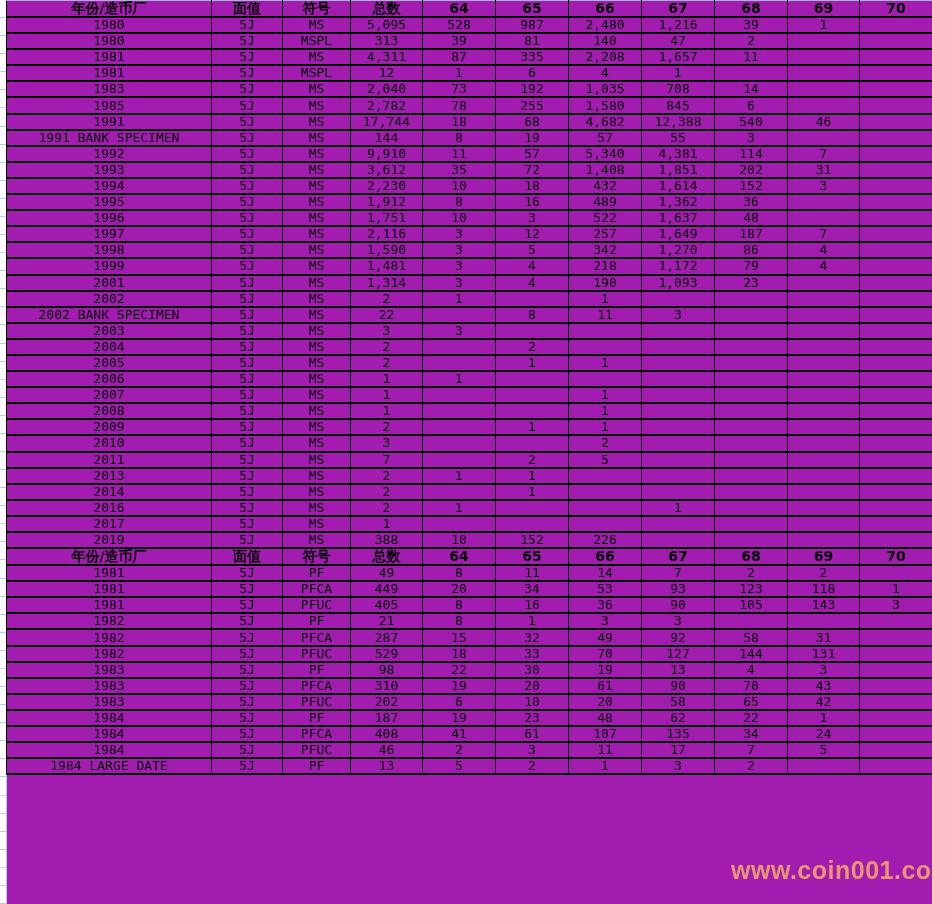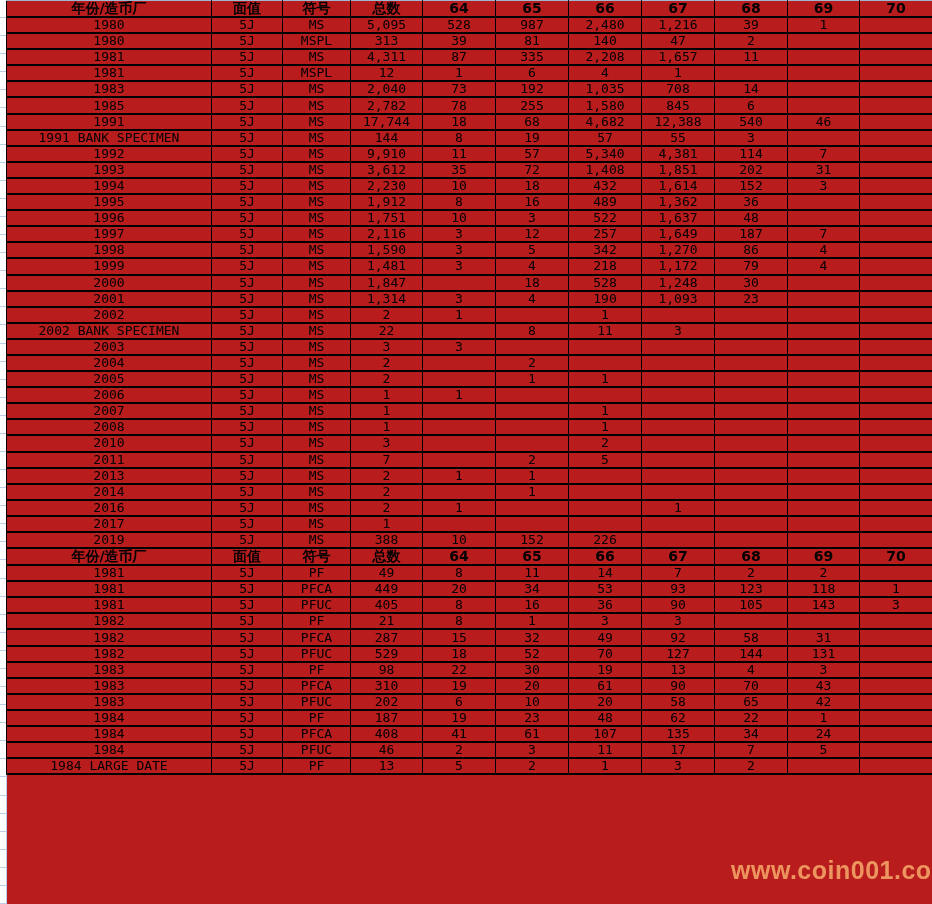--- a/index.html
+++ b/index.html
@@ -11,7 +11,7 @@
     position: relative;
     width: 932px;
     height: 904px;
-    background: #b91c1c;
+    background: #a21caf;
     overflow: hidden;
     font-family: "DejaVu Sans Mono", monospace;
   }

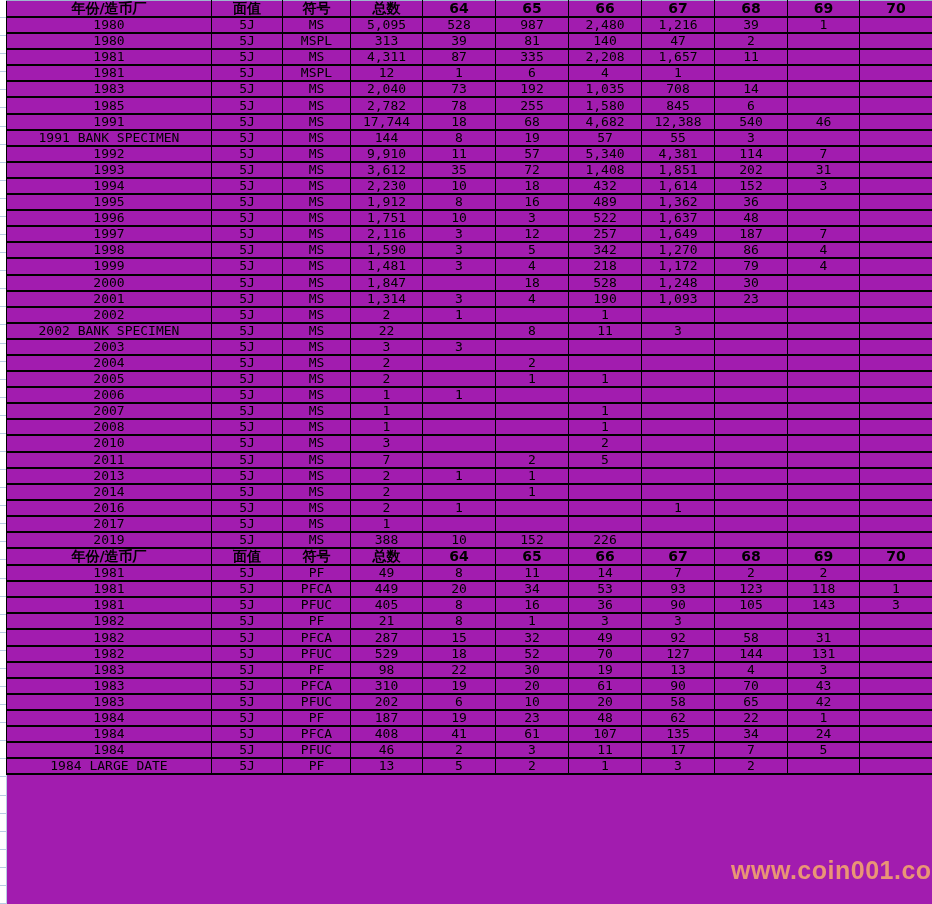--- a/index.html
+++ b/index.html
@@ -317,19 +317,6 @@
           <td></td>
         </tr>
         <tr>
-          <td>2000</td>
-          <td>5J</td>
-          <td>MS</td>
-          <td>1,847</td>
-          <td></td>
-          <td>18</td>
-          <td>528</td>
-          <td>1,248</td>
-          <td>30</td>
-          <td></td>
-          <td></td>
-        </tr>
-        <tr>
           <td>2001</td>
           <td>5J</td>
           <td>MS</td>

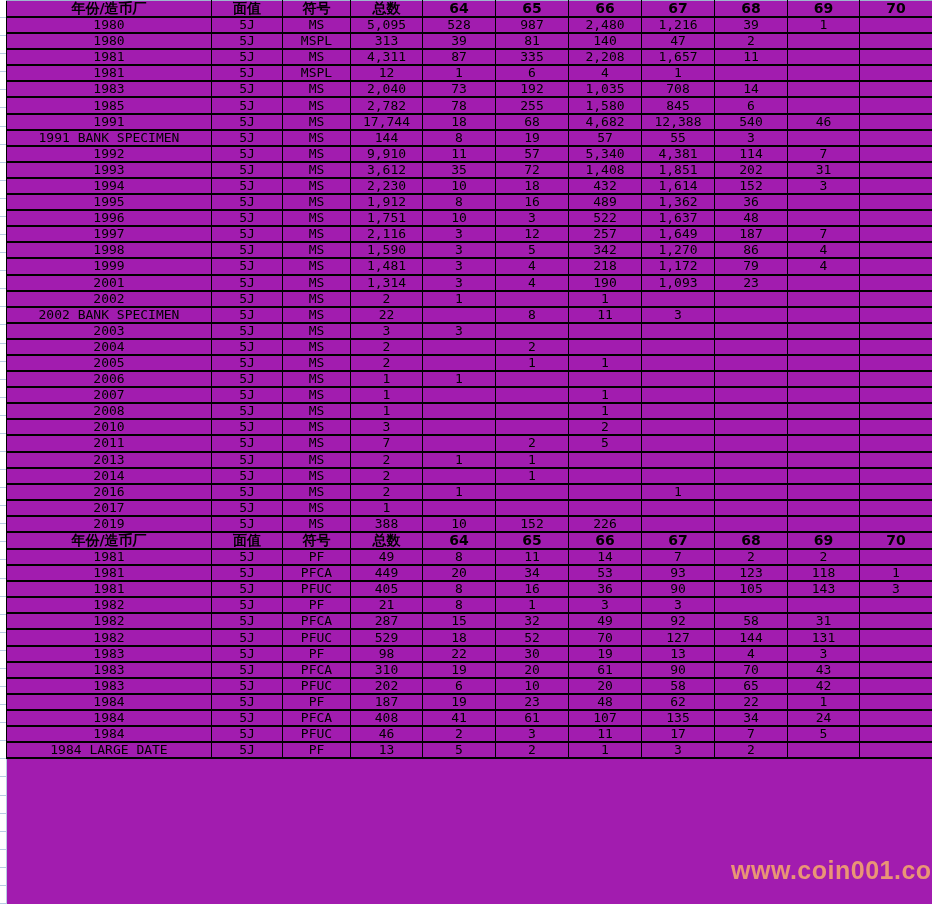--- a/index.html
+++ b/index.html
@@ -434,6 +434,19 @@
           <td></td>
         </tr>
         <tr>
+          <td>2009</td>
+          <td>5J</td>
+          <td>MS</td>
+          <td>2</td>
+          <td></td>
+          <td>1</td>
+          <td>1</td>
+          <td></td>
+          <td></td>
+          <td></td>
+          <td></td>
+        </tr>
+        <tr>
           <td>2010</td>
           <td>5J</td>
           <td>MS</td>

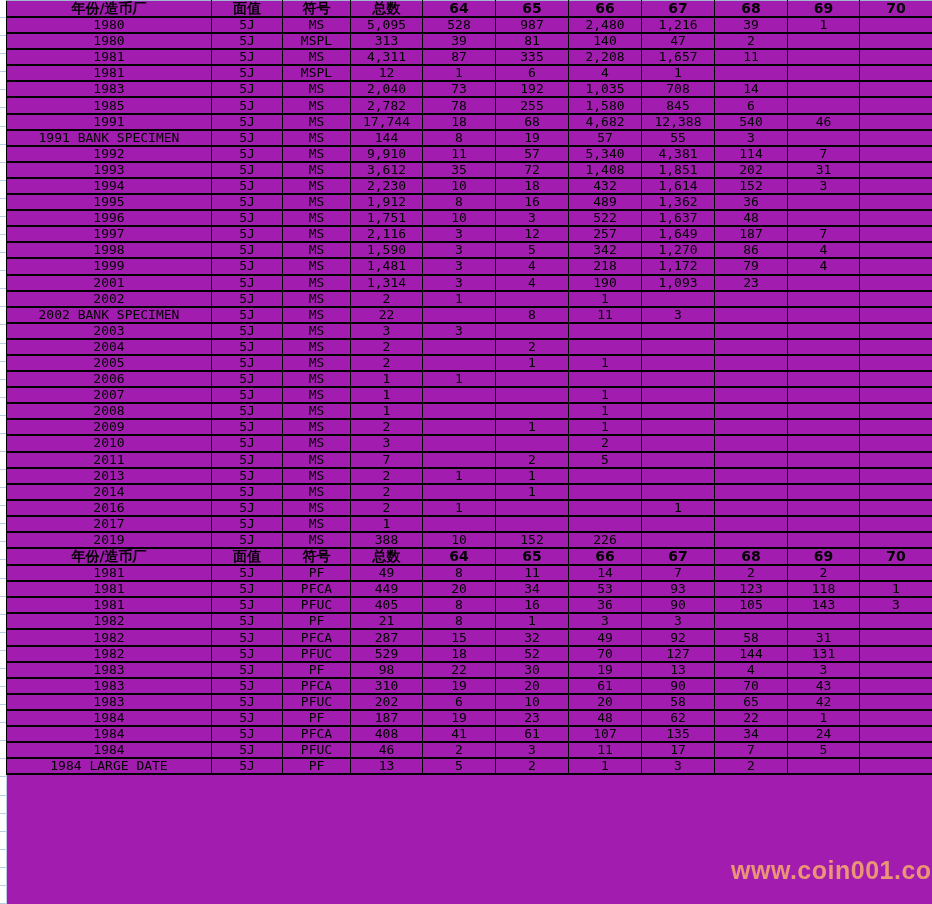--- a/index.html
+++ b/index.html
@@ -621,7 +621,7 @@
           <td>PFUC</td>
           <td>529</td>
           <td>18</td>
-          <td>52</td>
+          <td>33</td>
           <td>70</td>
           <td>127</td>
           <td>144</td>

